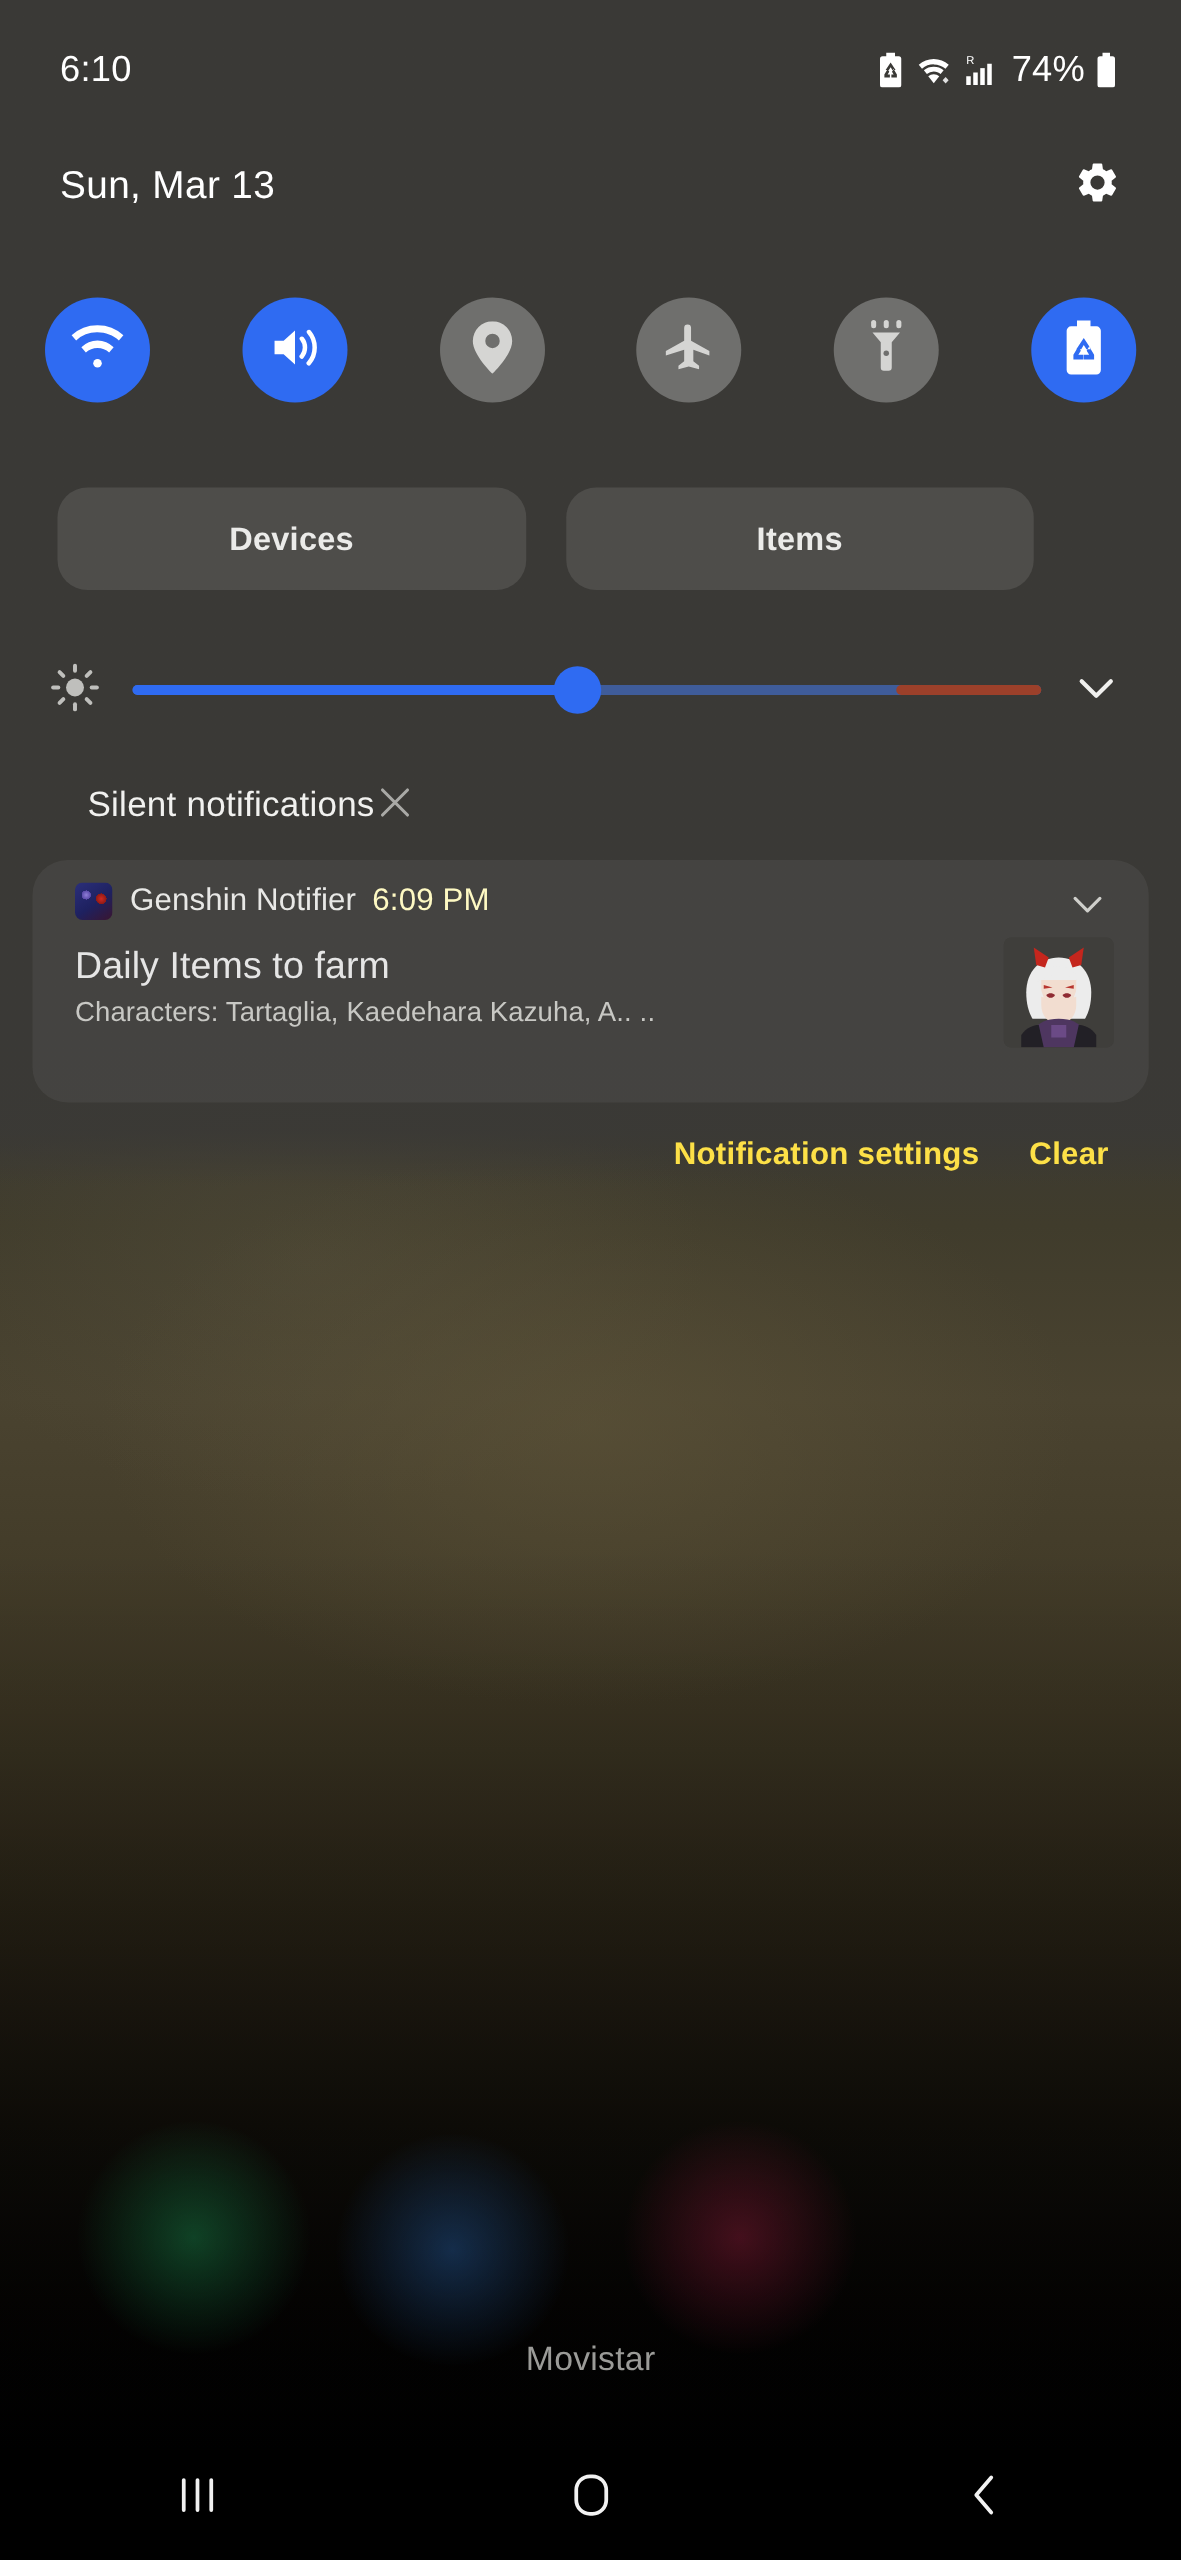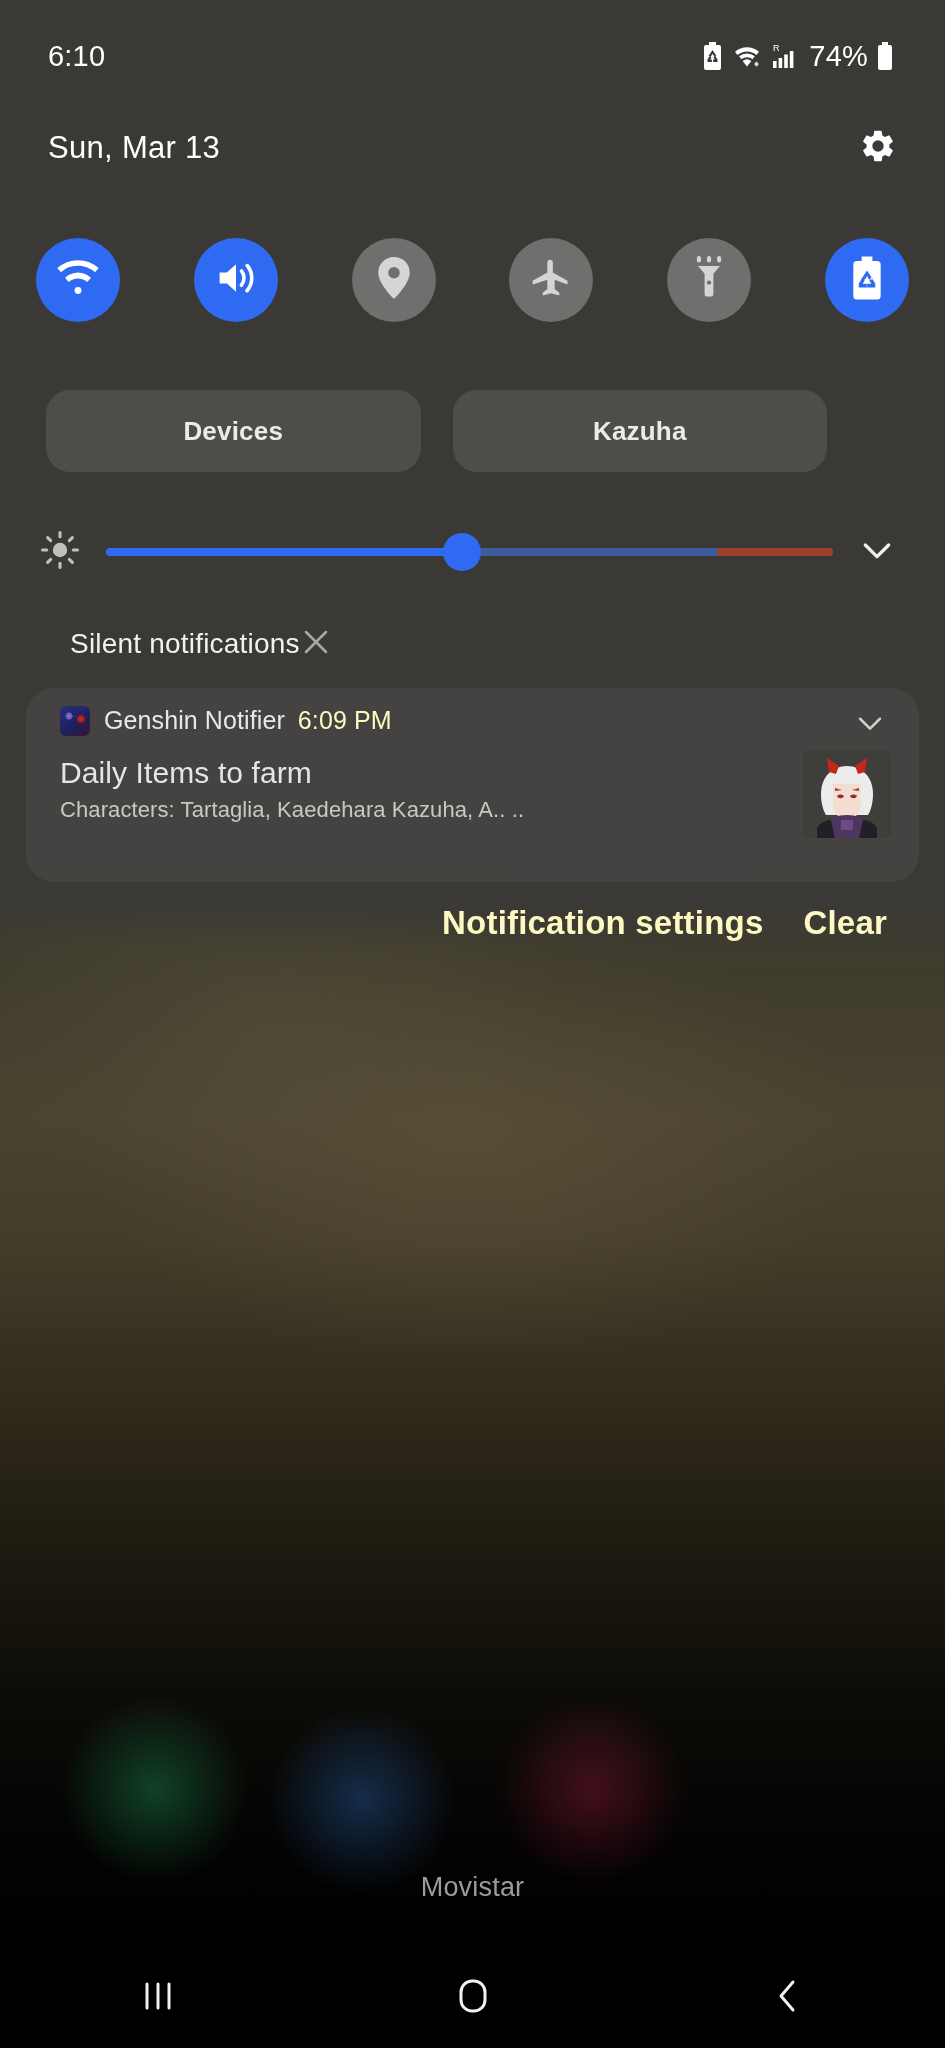--- a/index.html
+++ b/index.html
@@ -297,7 +297,7 @@
 
   <div id="pillrow">
     <div class="pill">Devices</div>
-    <div class="pill">Kazuha</div>
+    <div class="pill">Items</div>
   </div>
 
   <div id="brightness">

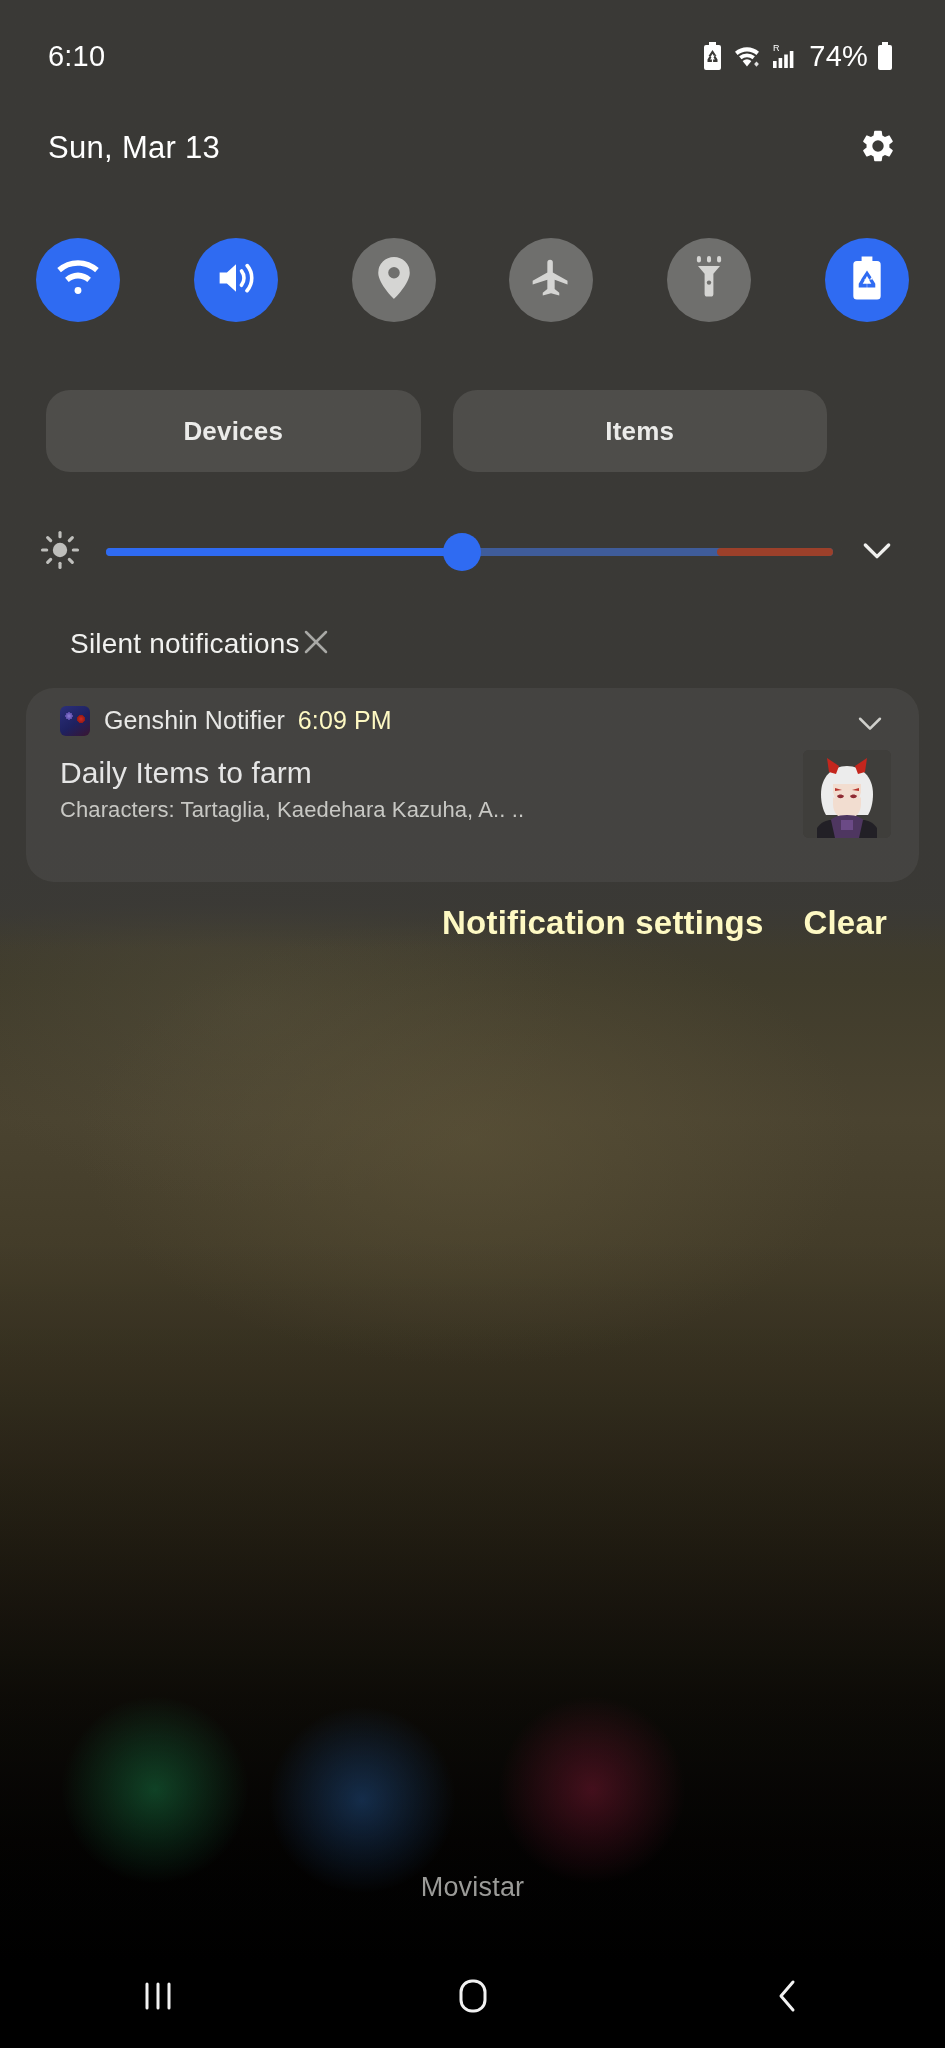--- a/index.html
+++ b/index.html
@@ -165,7 +165,7 @@
     display:flex; align-items:center; justify-content:flex-end; gap:40px;
     padding-right:58px;
   }
-  .action-link { color:#fef9c3; font-size:33px; font-weight:bold; letter-spacing:.2px; }
+  .action-link { color:#fde047; font-size:25px; font-weight:bold; letter-spacing:.2px; }
 
   
   #carrier {

